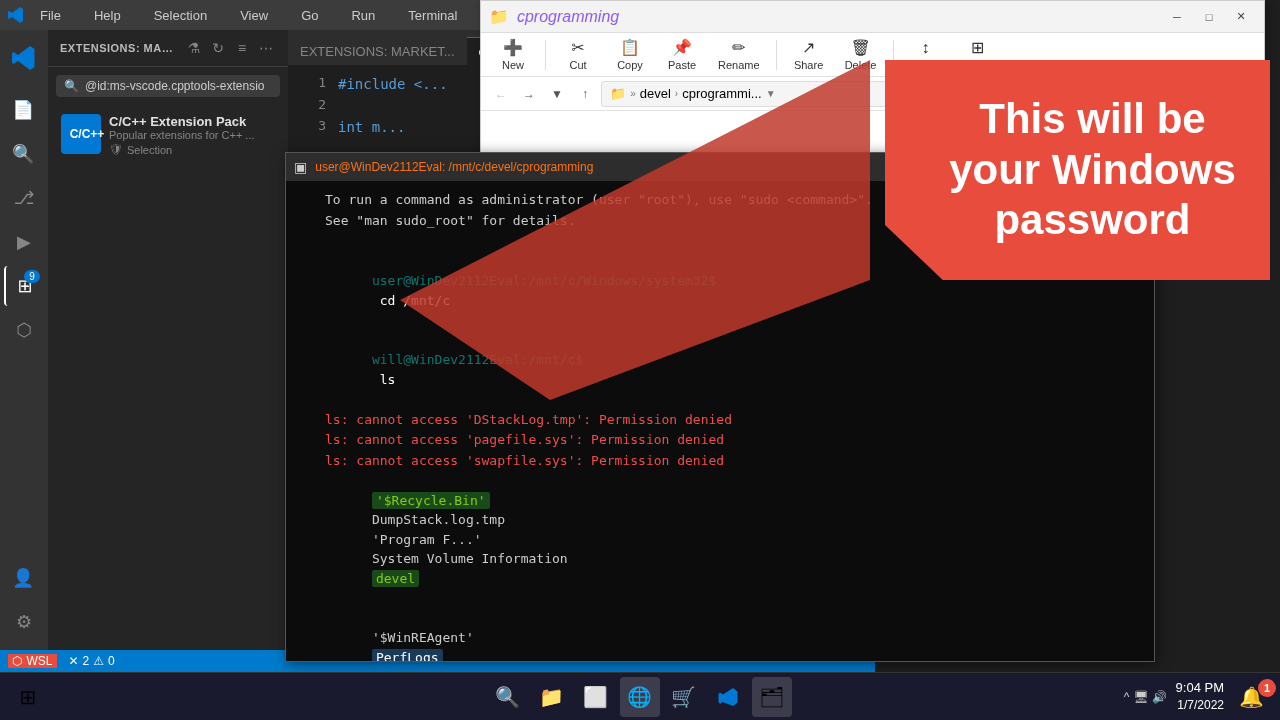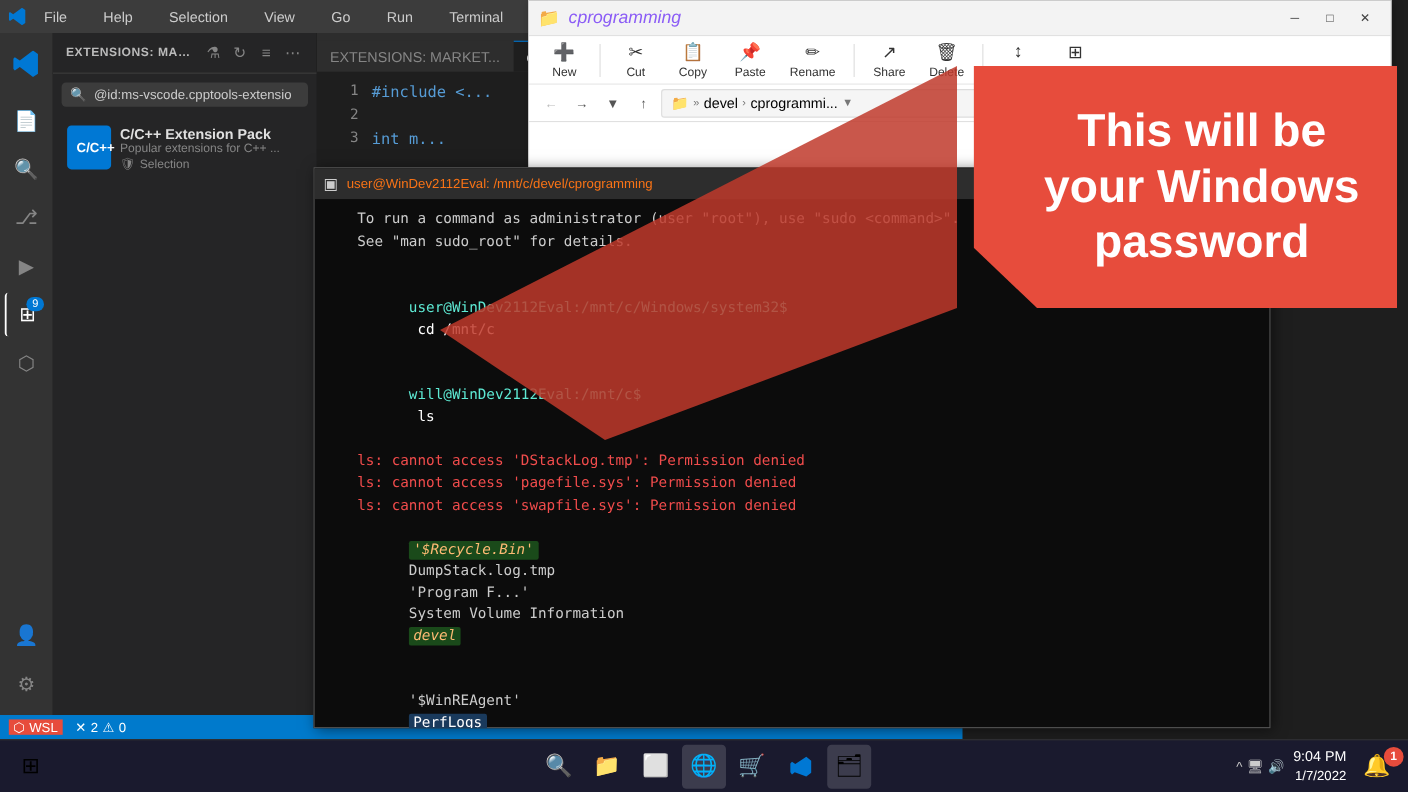--- a/index.html
+++ b/index.html
@@ -493,7 +493,7 @@
       margin-left: 27px;
     }
     .term-line { margin: 1px 0; white-space: pre-wrap; }
-    .term-prompt { color: #5eead4; }
+    .term-prompt { color: #0f766e; }
     .term-cmd { color: #fff; }
     .term-error { color: #f14c4c; }
     .term-green { color: #fdba74; background: #1a4a1a; padding: 1px 4px; border-radius: 2px; display: inline; font-style: italic; }

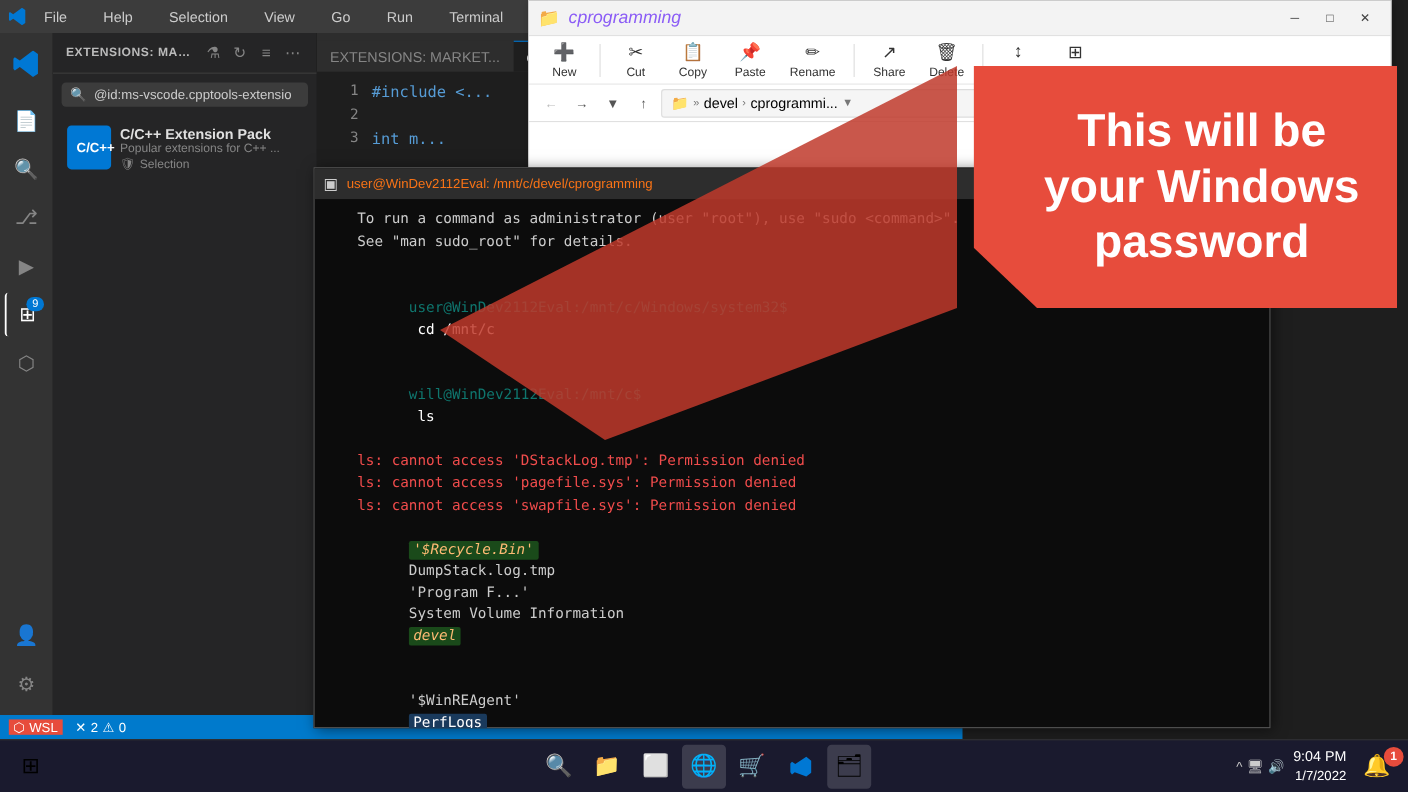--- a/index.html
+++ b/index.html
@@ -496,7 +496,7 @@
     .term-prompt { color: #0f766e; }
     .term-cmd { color: #fff; }
     .term-error { color: #f14c4c; }
-    .term-green { color: #fdba74; background: #1a4a1a; padding: 1px 4px; border-radius: 2px; display: inline; font-style: italic; }
+    .term-green { color: #84cc16; background: #1a4a1a; padding: 1px 4px; border-radius: 2px; display: inline; }
     .term-highlight { color: #fff; background: #1a3a5c; padding: 1px 4px; border-radius: 2px; display: inline; }
 
     

